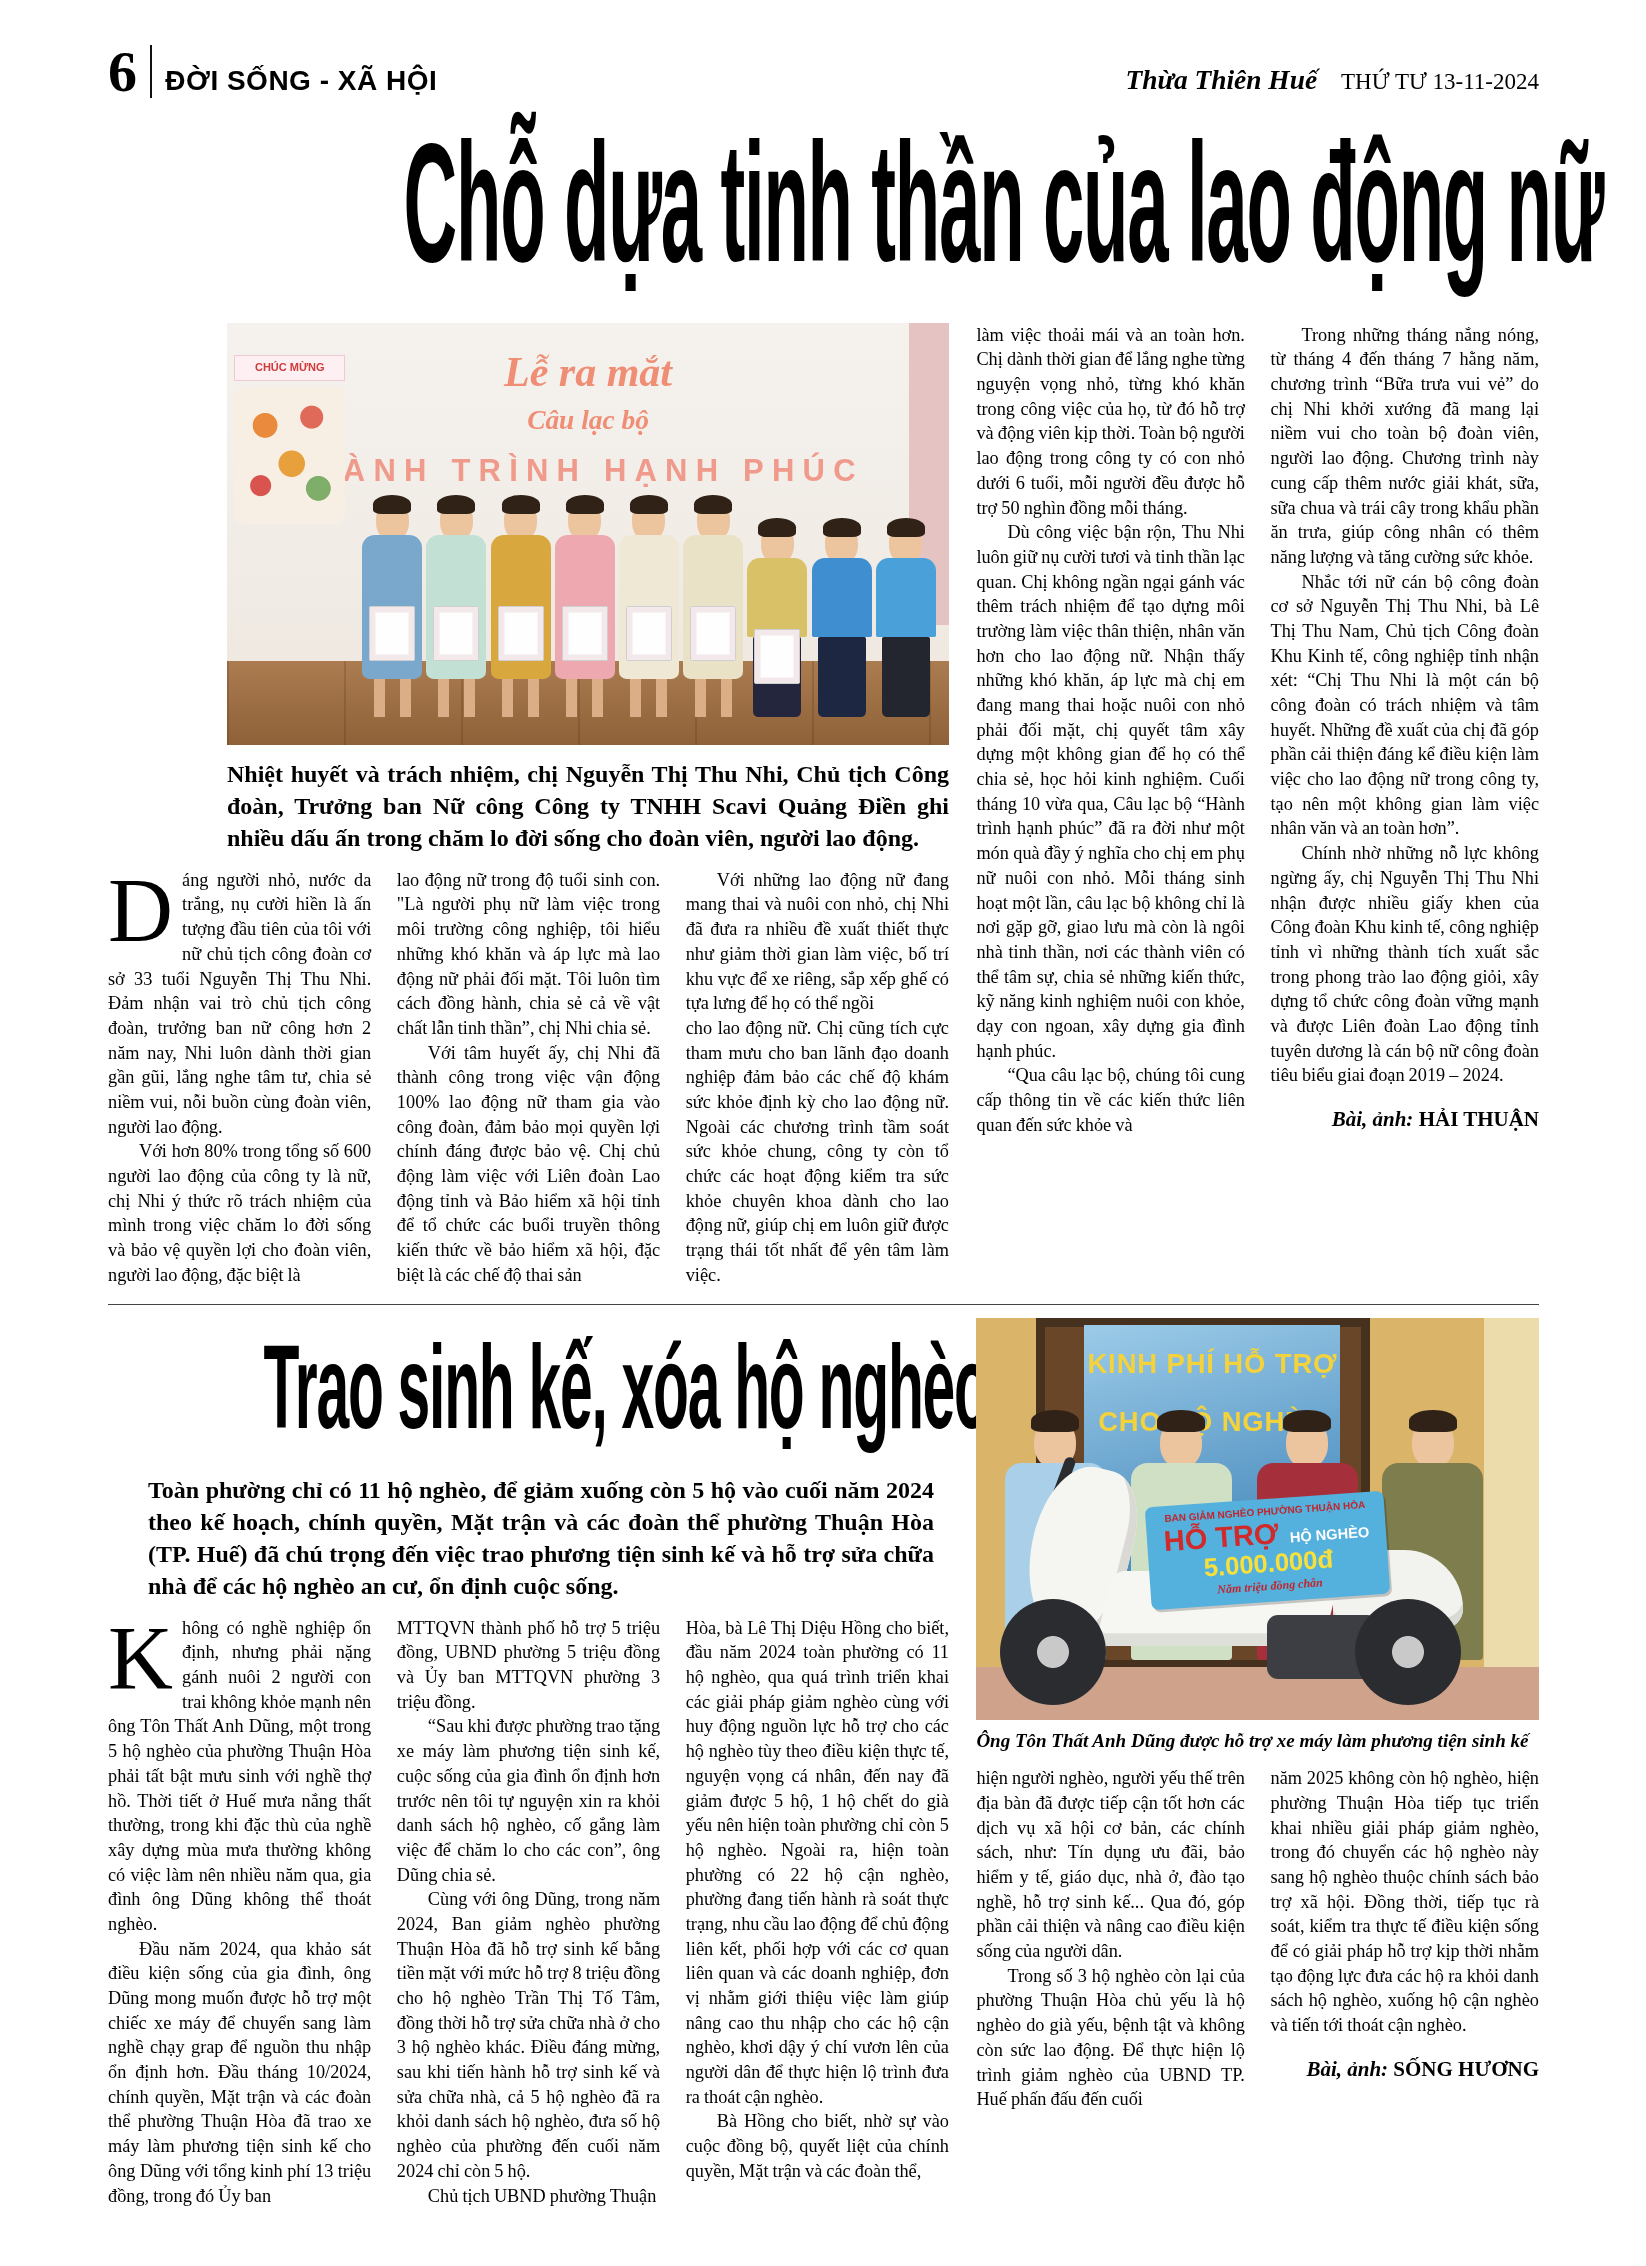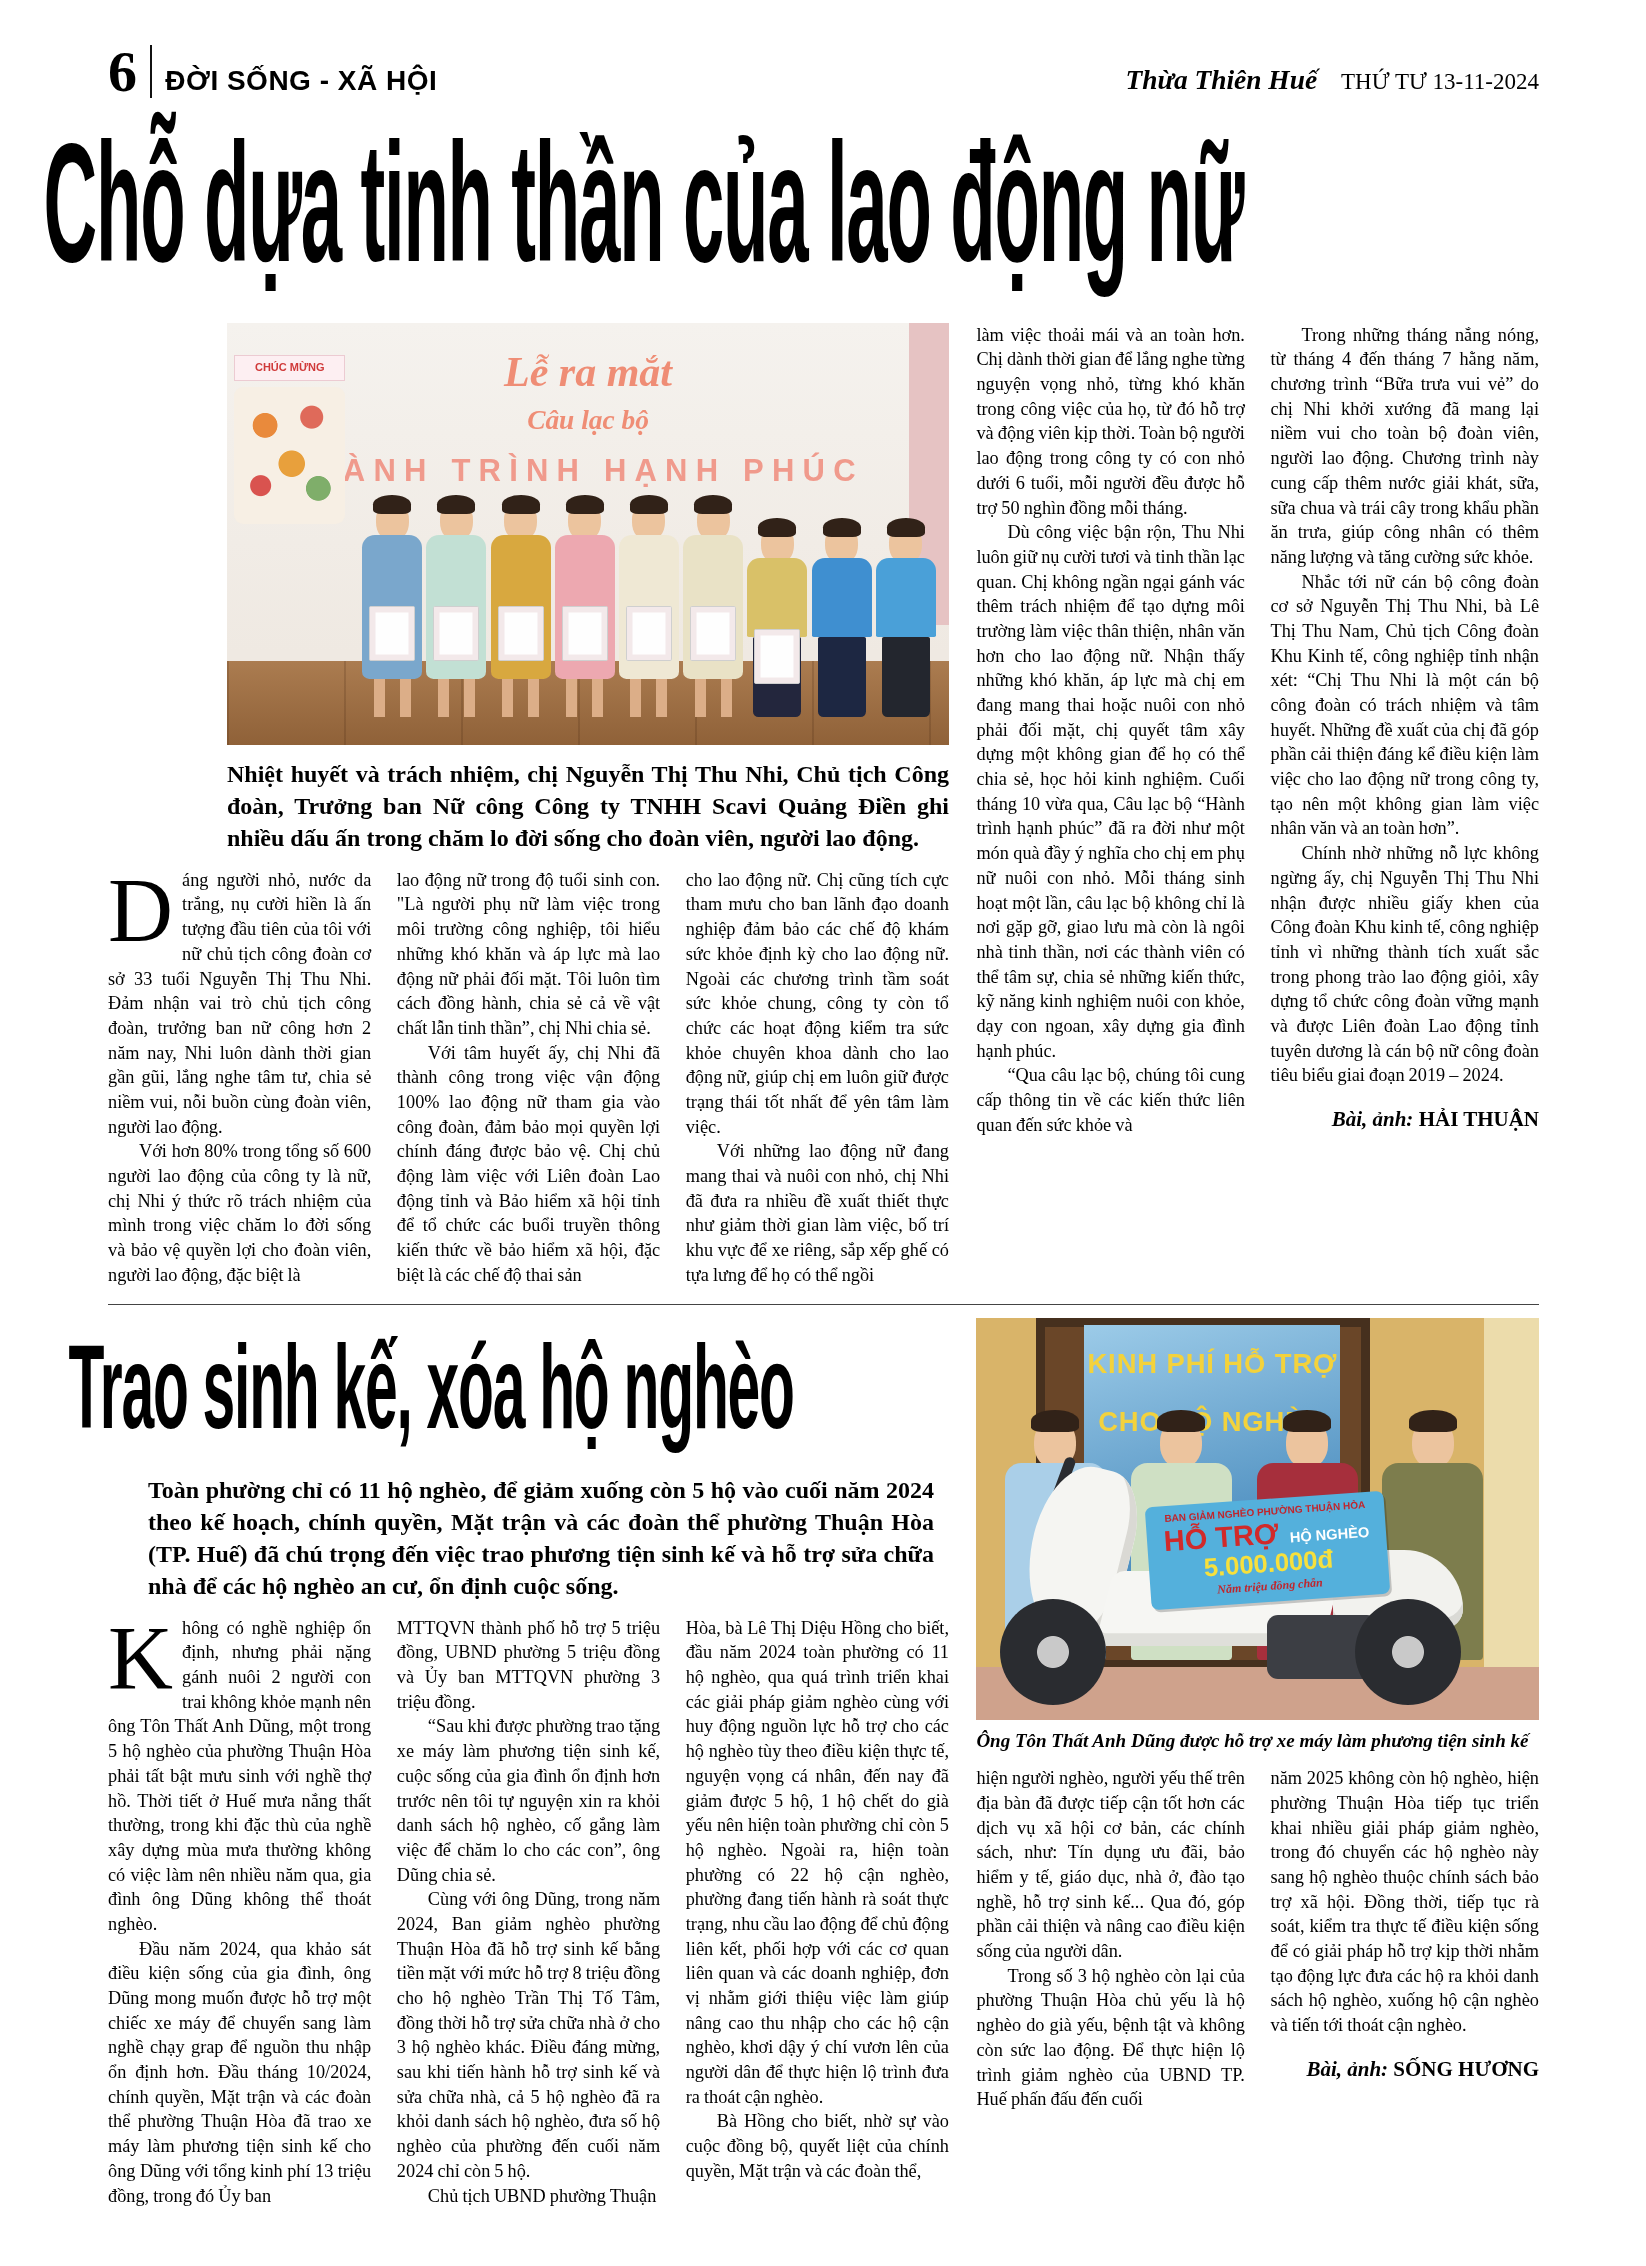--- a/index.html
+++ b/index.html
@@ -16,7 +16,7 @@
   .masthead{font:700 italic 27.4px/1 "Liberation Serif",serif;}
   .issuedate{font:400 23px/1 "Liberation Serif",serif;}
   
-  .hl-wrap{display:flex;justify-content:flex-end;overflow:visible;}
+  .hl-wrap{display:flex;justify-content:flex-start;overflow:visible;}
   .hl{font-family:"Liberation Sans",sans-serif;font-weight:700;white-space:nowrap;letter-spacing:-1.8px;color:#000;}
   .hl1{font-size:111px;transform:scale(0.67,1.52);transform-origin:center top;}
   .hl1-wrap{height:217px;margin-top:7.3px;}

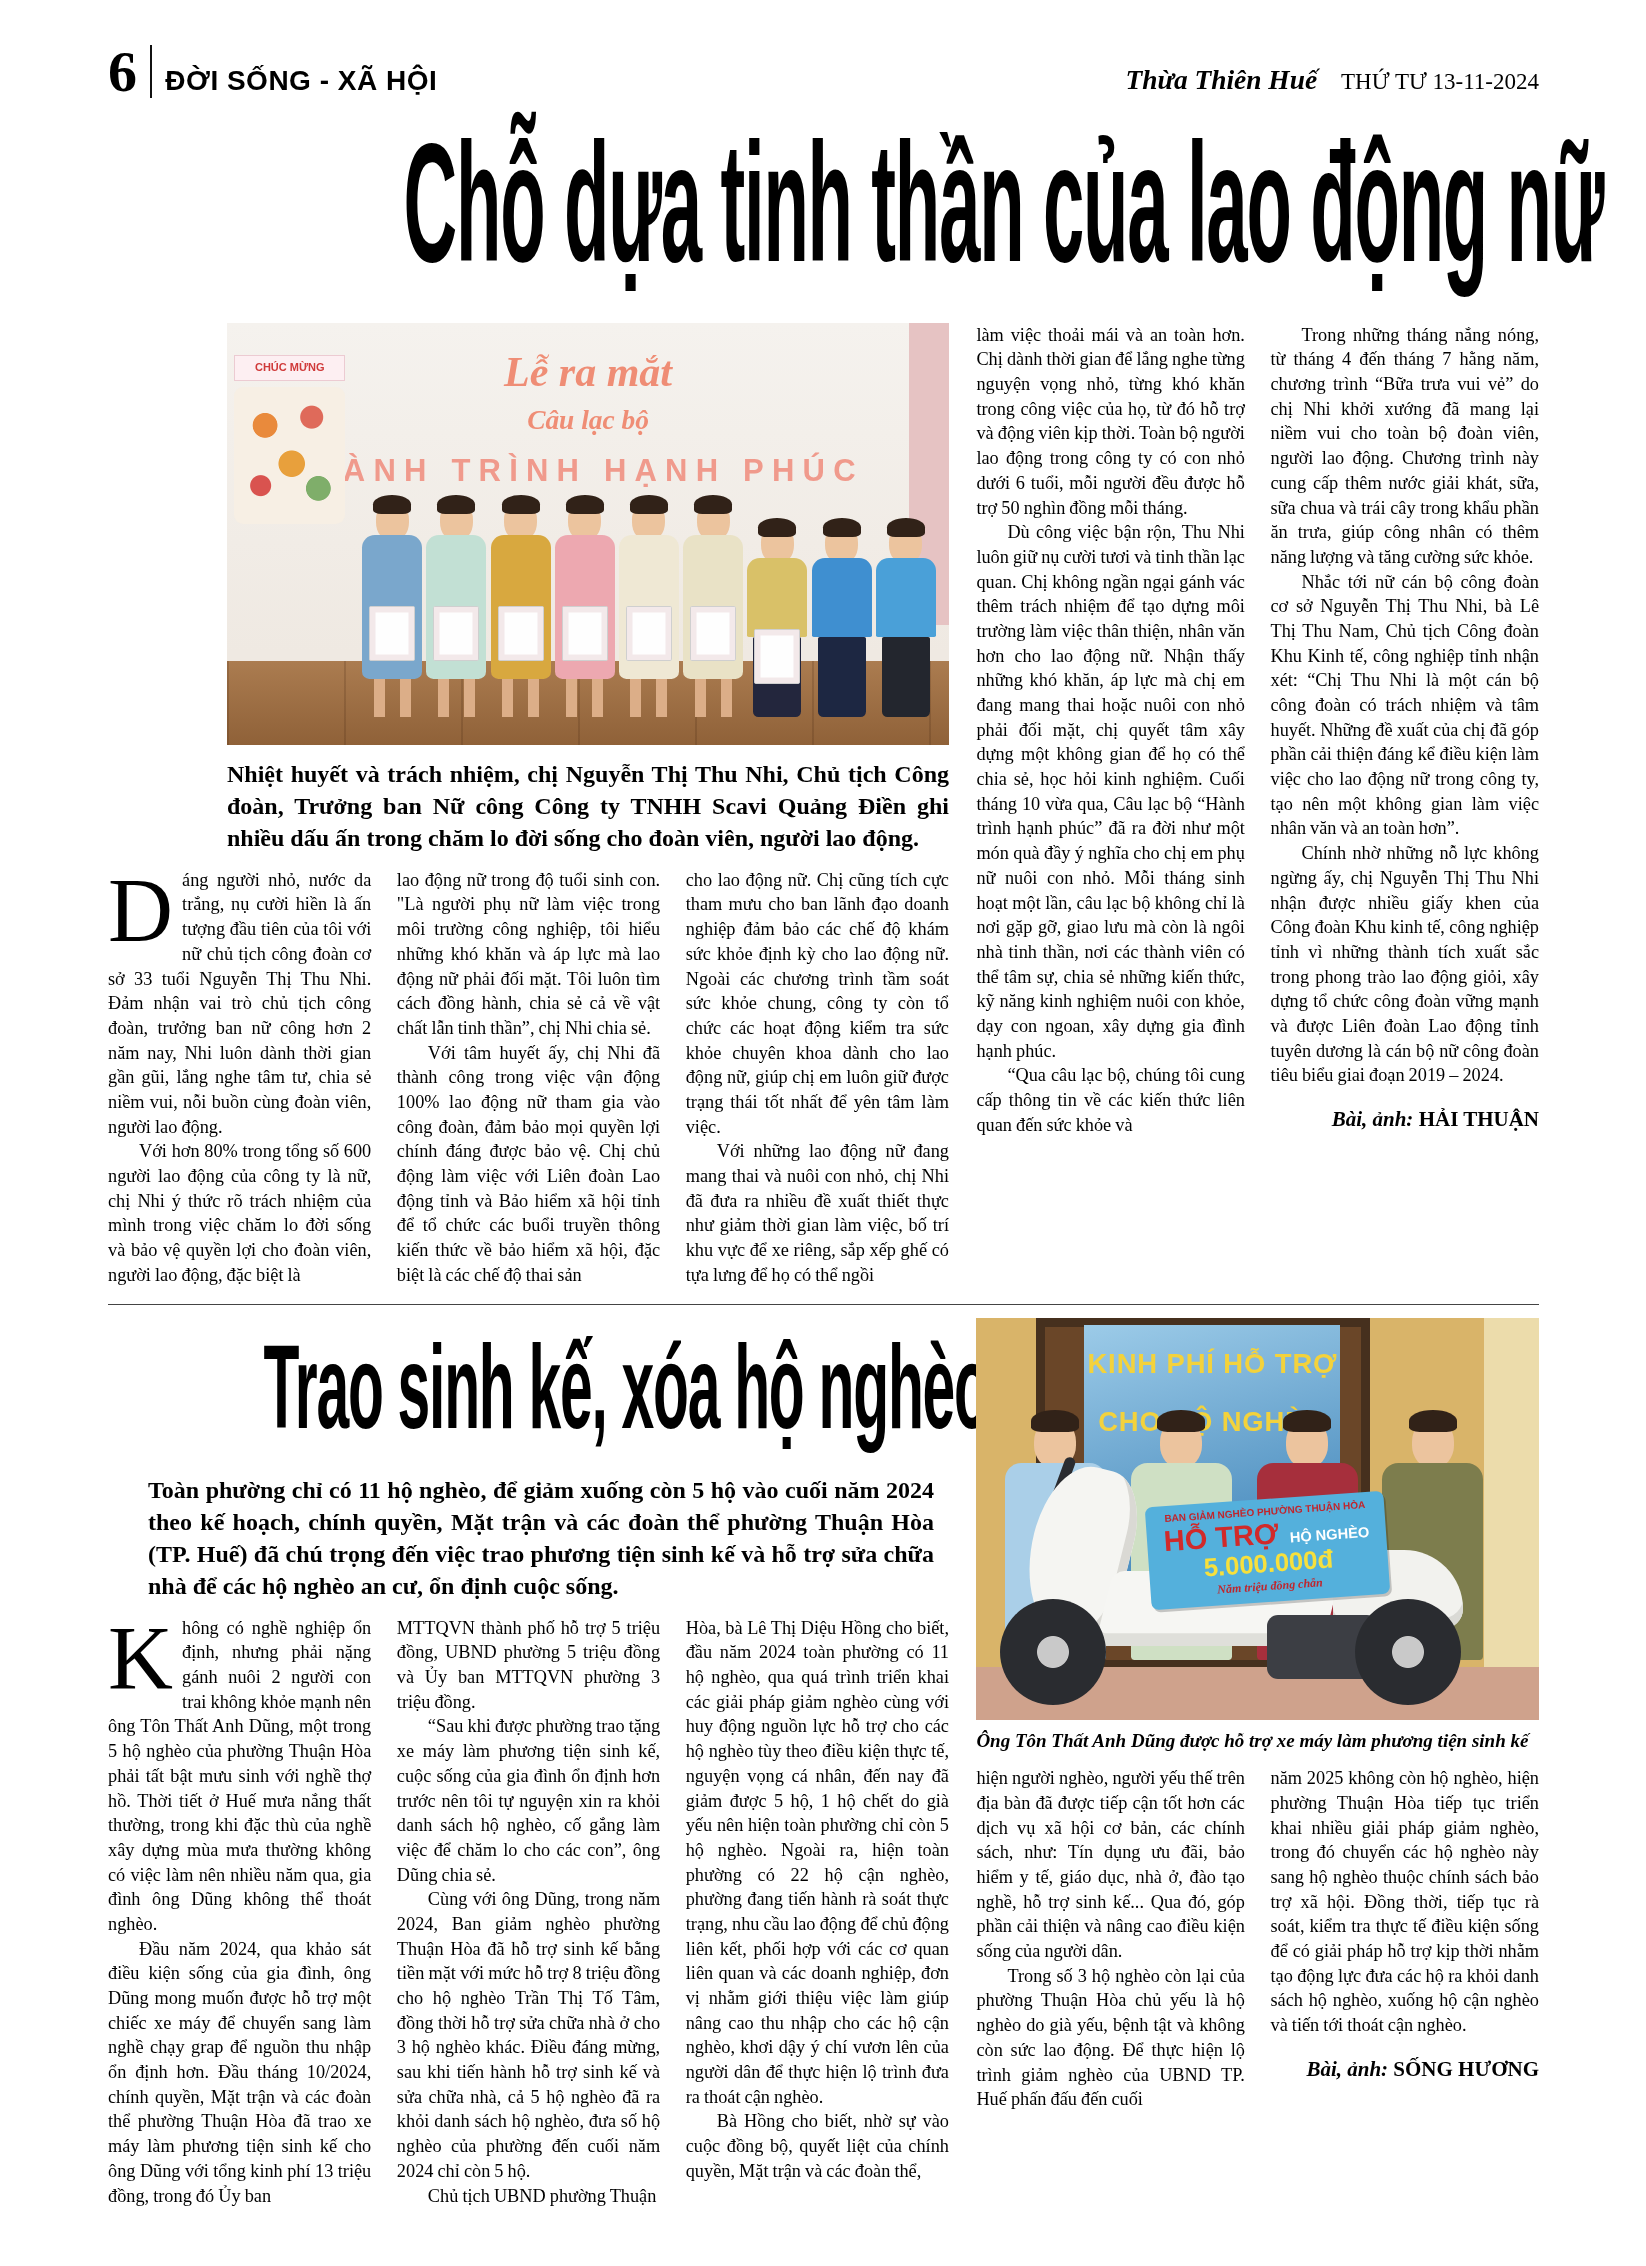--- a/index.html
+++ b/index.html
@@ -227,8 +227,8 @@
               <p class="para">Với tâm huyết ấy, chị Nhi đã thành công trong việc vận động 100% lao động nữ tham gia vào công đoàn, đảm bảo mọi quyền lợi chính đáng được bảo vệ. Chị chủ động làm việc với Liên đoàn Lao động tỉnh và Bảo hiểm xã hội tỉnh để tổ chức các buổi truyền thông kiến thức về bảo hiểm xã hội, đặc biệt là các chế độ thai sản</p>
             </div>
           <div class="col">
+              <p class="para">Với những lao động nữ đang mang thai và nuôi con nhỏ, chị Nhi đã đưa ra nhiều đề xuất thiết thực như giảm thời gian làm việc, bố trí khu vực để xe riêng, sắp xếp ghế có tựa lưng để họ có thể ngồi</p>
               <p class="para ni">cho lao động nữ. Chị cũng tích cực tham mưu cho ban lãnh đạo doanh nghiệp đảm bảo các chế độ khám sức khỏe định kỳ cho lao động nữ. Ngoài các chương trình tầm soát sức khỏe chung, công ty còn tổ chức các hoạt động kiểm tra sức khỏe chuyên khoa dành cho lao động nữ, giúp chị em luôn giữ được trạng thái tốt nhất để yên tâm làm việc.</p>
-              <p class="para">Với những lao động nữ đang mang thai và nuôi con nhỏ, chị Nhi đã đưa ra nhiều đề xuất thiết thực như giảm thời gian làm việc, bố trí khu vực để xe riêng, sắp xếp ghế có tựa lưng để họ có thể ngồi</p>
             </div>
         </div>
       </div>

